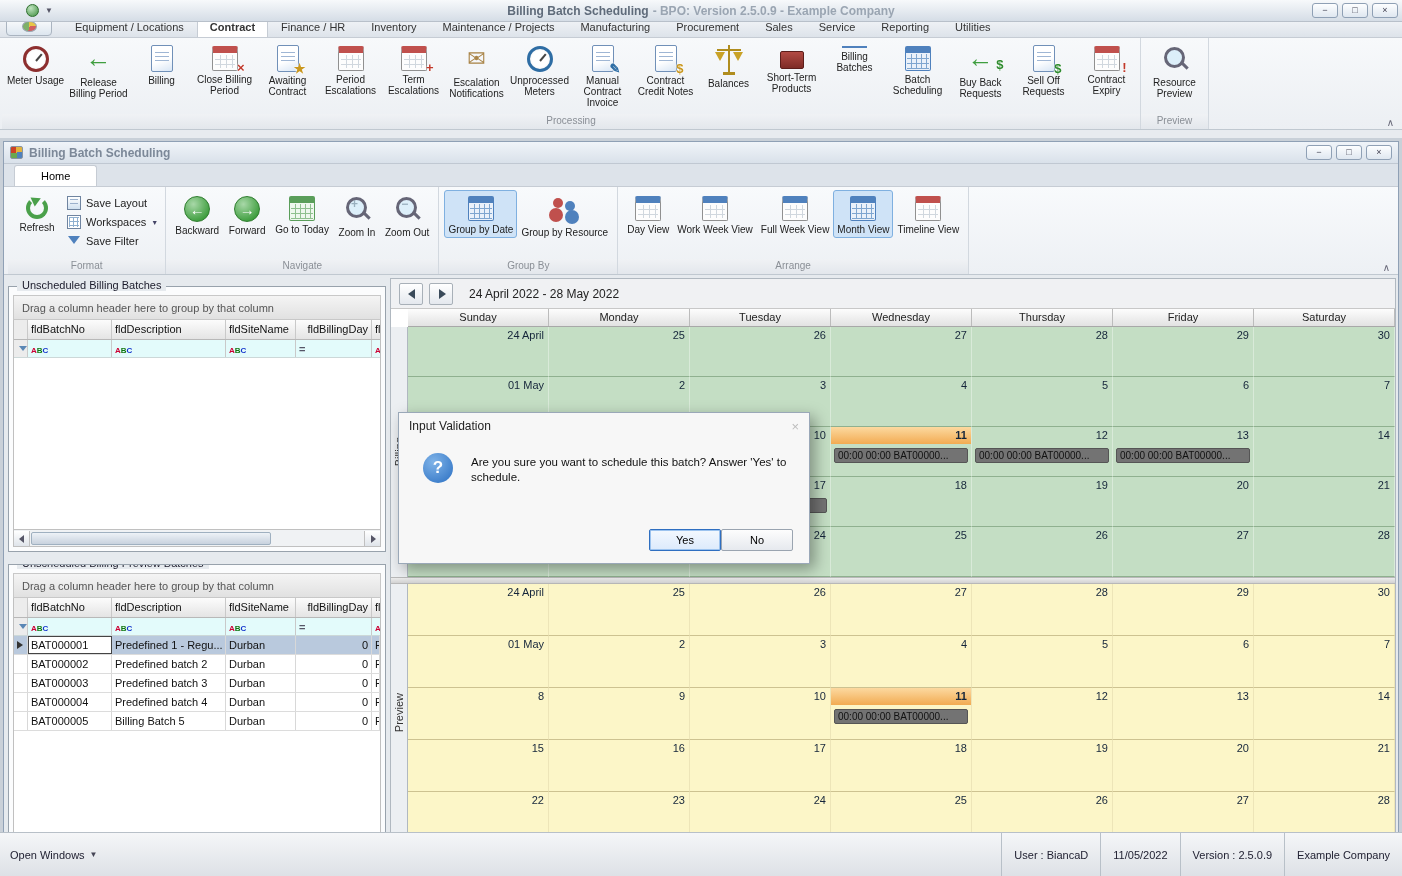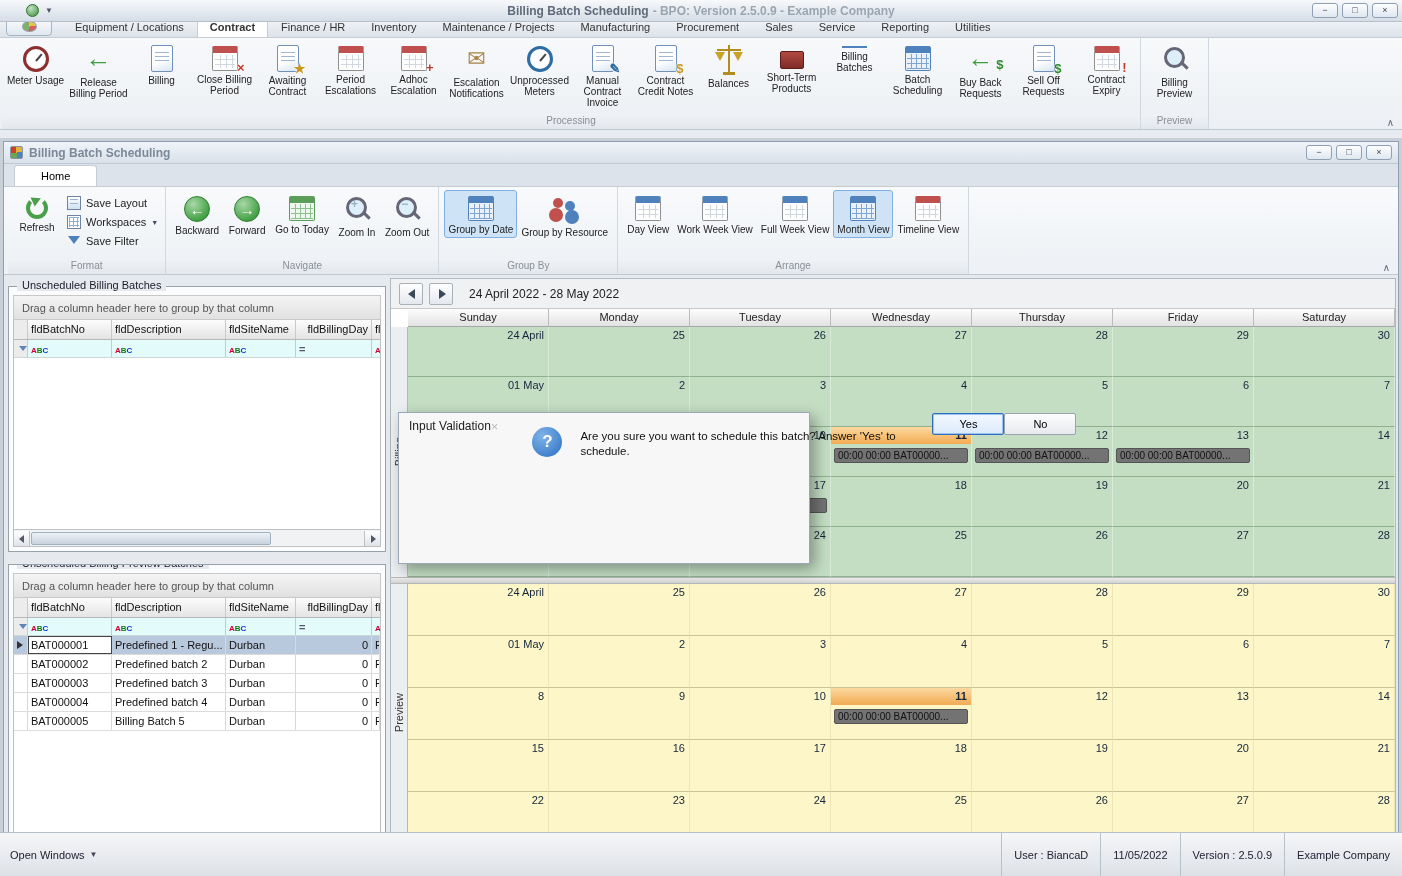--- a/index.html
+++ b/index.html
@@ -237,7 +237,7 @@
           </div>
           <div class="rbtn">
             <span class="ico cal b-red" data-glyph="+"></span>
-            <span class="rlbl">Adhoc Escalation</span>
+            <span class="rlbl">Term Escalations</span>
           </div>
           <div class="rbtn">
             <span class="ico mail">✉</span>

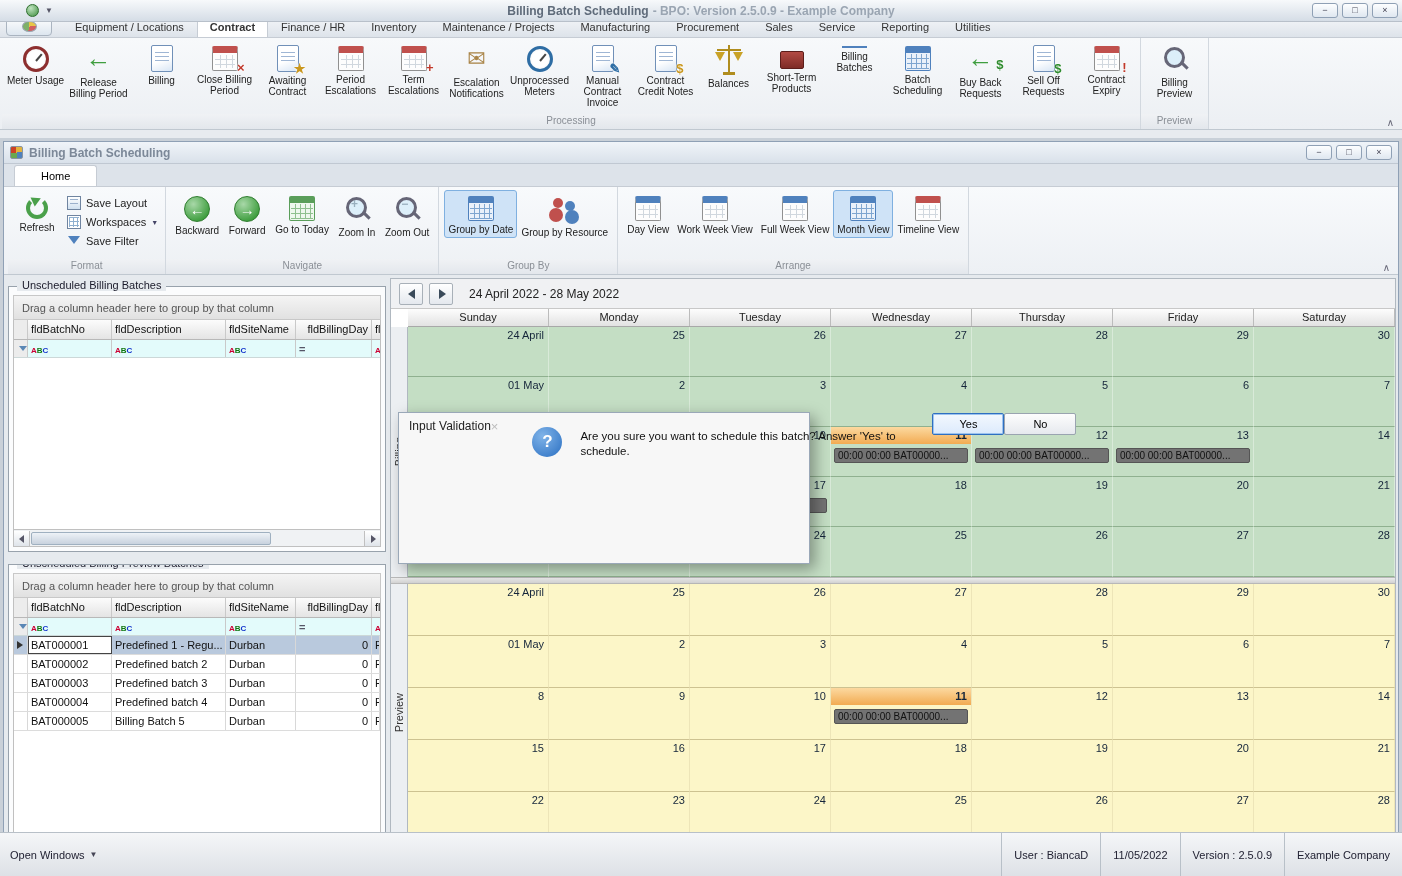--- a/index.html
+++ b/index.html
@@ -290,7 +290,7 @@
         <div class="rrow">
           <div class="rbtn">
             <span class="ico mag"></span>
-            <span class="rlbl">Billing Preview</span>
+            <span class="rlbl">Resource Preview</span>
           </div>
         </div>
         <div class="rcap">Preview</div>

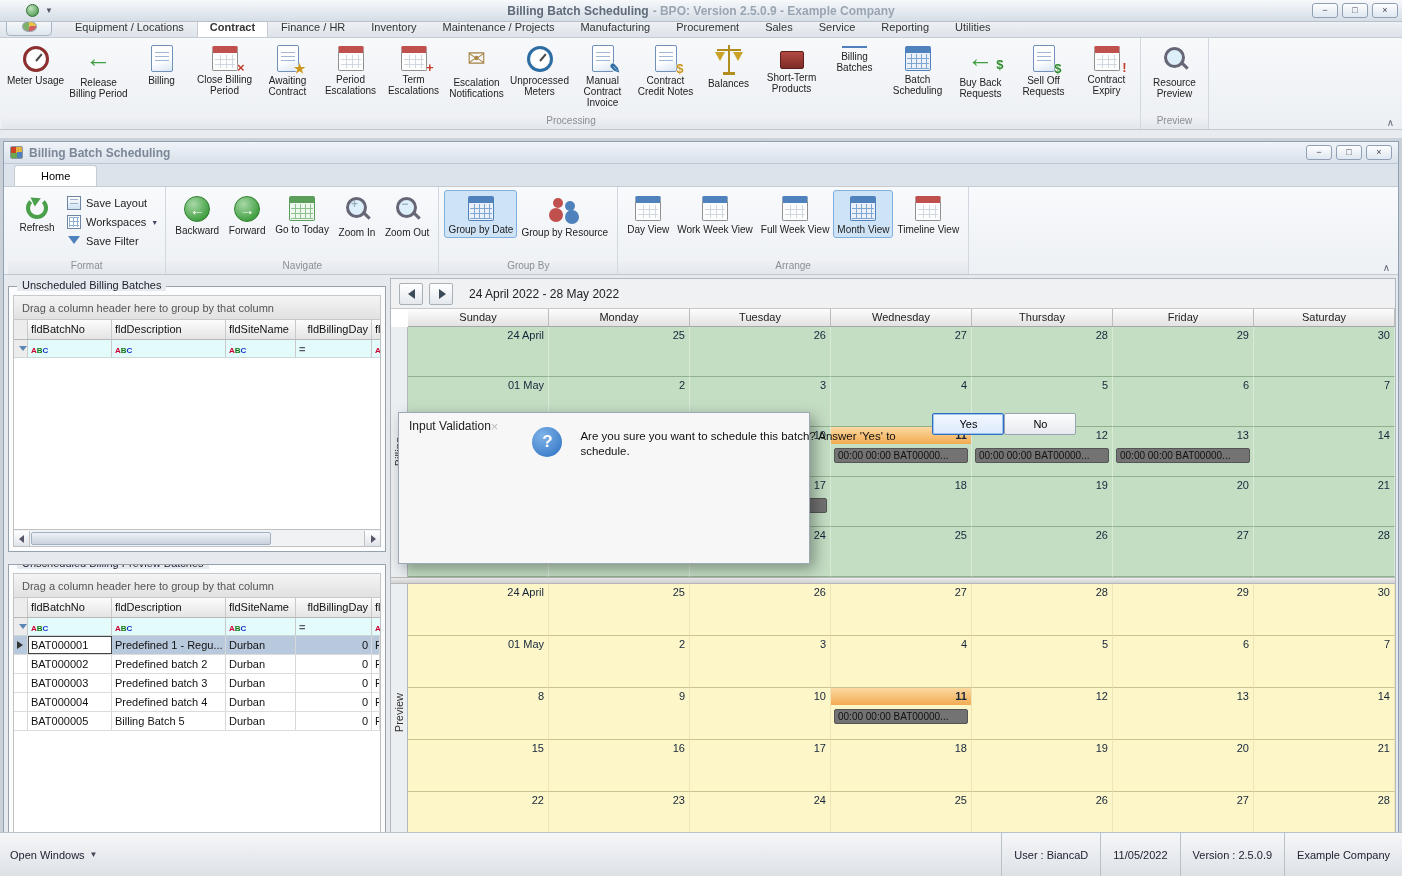--- a/index.html
+++ b/index.html
@@ -163,7 +163,7 @@
 .sbitem{display:flex;align-items:center;padding:0 12px;border-left:1px solid #b8c0c8}
 
 
-.dialog{position:absolute;left:398px;top:412px;width:412px;height:152px;background:#f7f7f7;border:1px solid #9aa8b8;box-shadow:5px 5px 14px rgba(0,0,0,.35);z-index:60;display:flex;flex-direction:row}
+.dialog{position:absolute;left:398px;top:412px;width:412px;height:152px;background:#f7f7f7;border:1px solid #9aa8b8;box-shadow:5px 5px 14px rgba(0,0,0,.35);z-index:60;display:flex;flex-direction:column}
 .dlgtitle{height:26px;display:flex;align-items:center;padding:0 10px;font-size:12px;color:#222;flex:0 0 auto}
 .dlgclose{margin-left:auto;color:#bcbcbc;font-size:13px}
 .dlgbody{flex:1;display:flex;align-items:flex-start;padding:10px 16px 0 24px;gap:18px}

